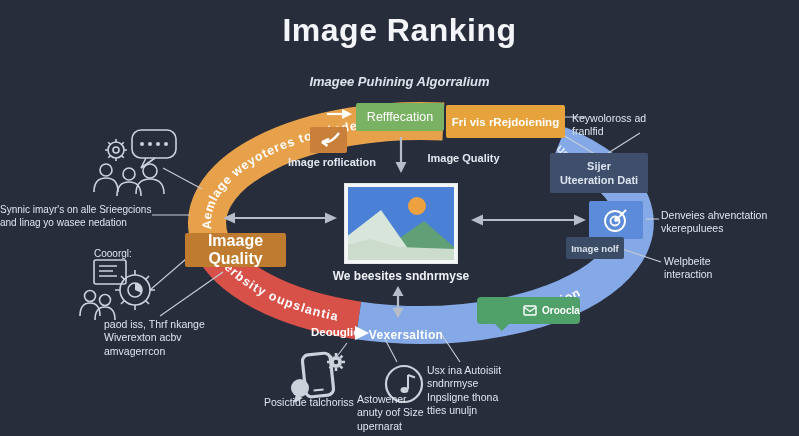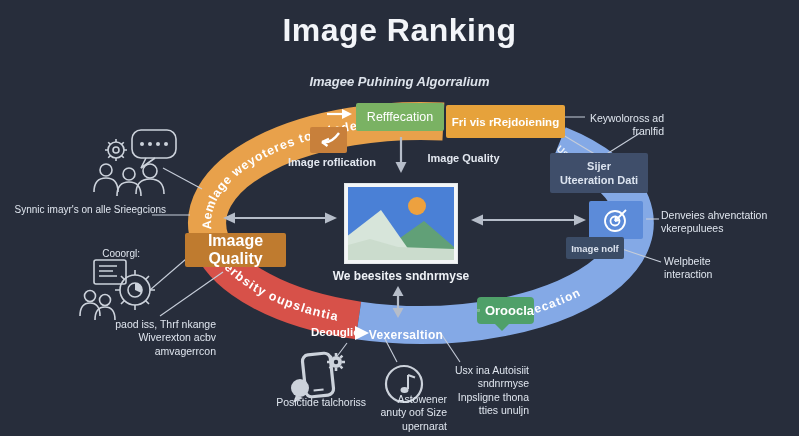--- a/index.html
+++ b/index.html
@@ -24,7 +24,7 @@
            align-items:center;justify-content:center;color:#fff;font-size:13px;font-weight:700;}
   .tooltip:after{content:'';position:absolute;left:18px;top:100%;border:7px solid transparent;
            border-top-color:#4fa069;}
-  .ann{position:absolute;color:#dfe5ee;font-size:10.5px;line-height:1.28;text-align:right;}
+  .ann{position:absolute;color:#dfe5ee;font-size:10.5px;line-height:1.28;text-align:left;}
   .ann.left{text-align:left;}
   .lbl{position:absolute;color:#e3e8f0;font-weight:600;text-align:center;}
   .cap{position:absolute;color:#eef1f6;font-size:12px;font-weight:600;text-align:center;}

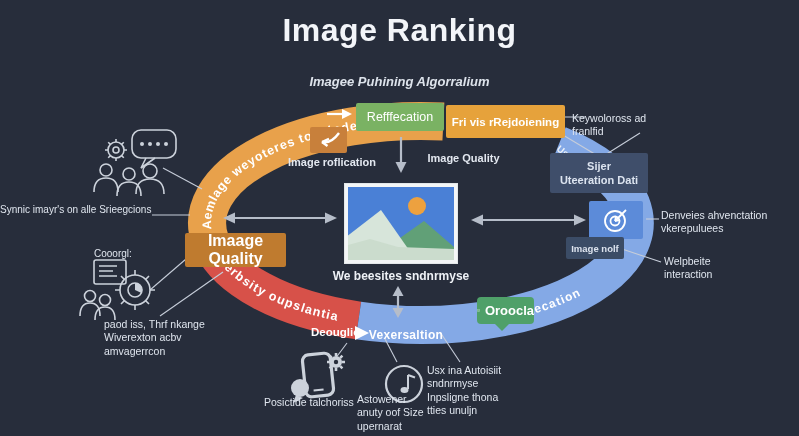--- a/index.html
+++ b/index.html
@@ -218,6 +218,7 @@
 
   <div class="ann" style="left:0;top:204px;width:166px;font-size:10px;">
     <div>Synnic imayr's on alle Srieegcions</div>
+    <div>and linag yo wasee nedation</div>
   </div>
 
   <div class="ann" style="left:94px;top:248px;width:46px;font-size:10px;">Cooorgl:</div>

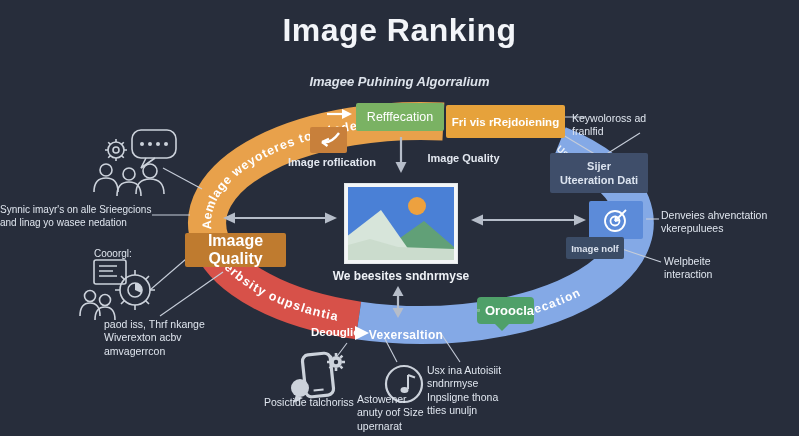--- a/index.html
+++ b/index.html
@@ -21,7 +21,7 @@
   .node-nolf{background:#3b4c66;color:#dce3ee;font-size:9.5px;font-weight:600;}
   .node-rofl{background:#c8803b;}
   .tooltip{position:absolute;background:#4fa069;border-radius:4px;display:flex;gap:5px;
-           align-items:center;justify-content:center;color:#fff;font-size:13px;font-weight:700;}
+           align-items:center;justify-content:center;color:#fff;font-size:10px;font-weight:700;padding-left:46px;}
   .tooltip:after{content:'';position:absolute;left:18px;top:100%;border:7px solid transparent;
            border-top-color:#4fa069;}
   .ann{position:absolute;color:#dfe5ee;font-size:10.5px;line-height:1.28;text-align:left;}

